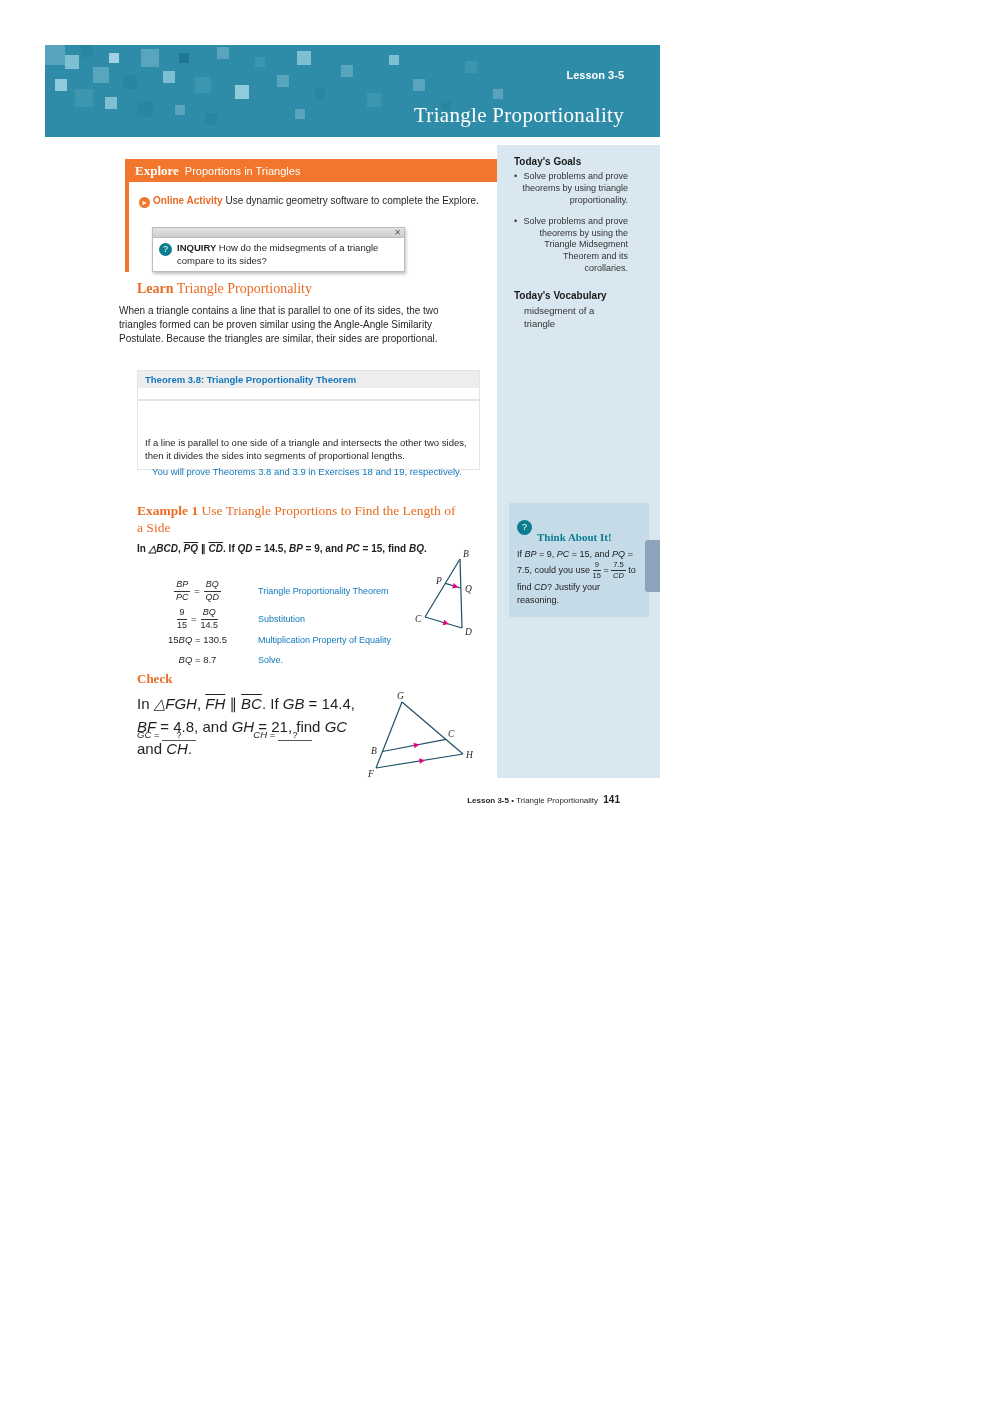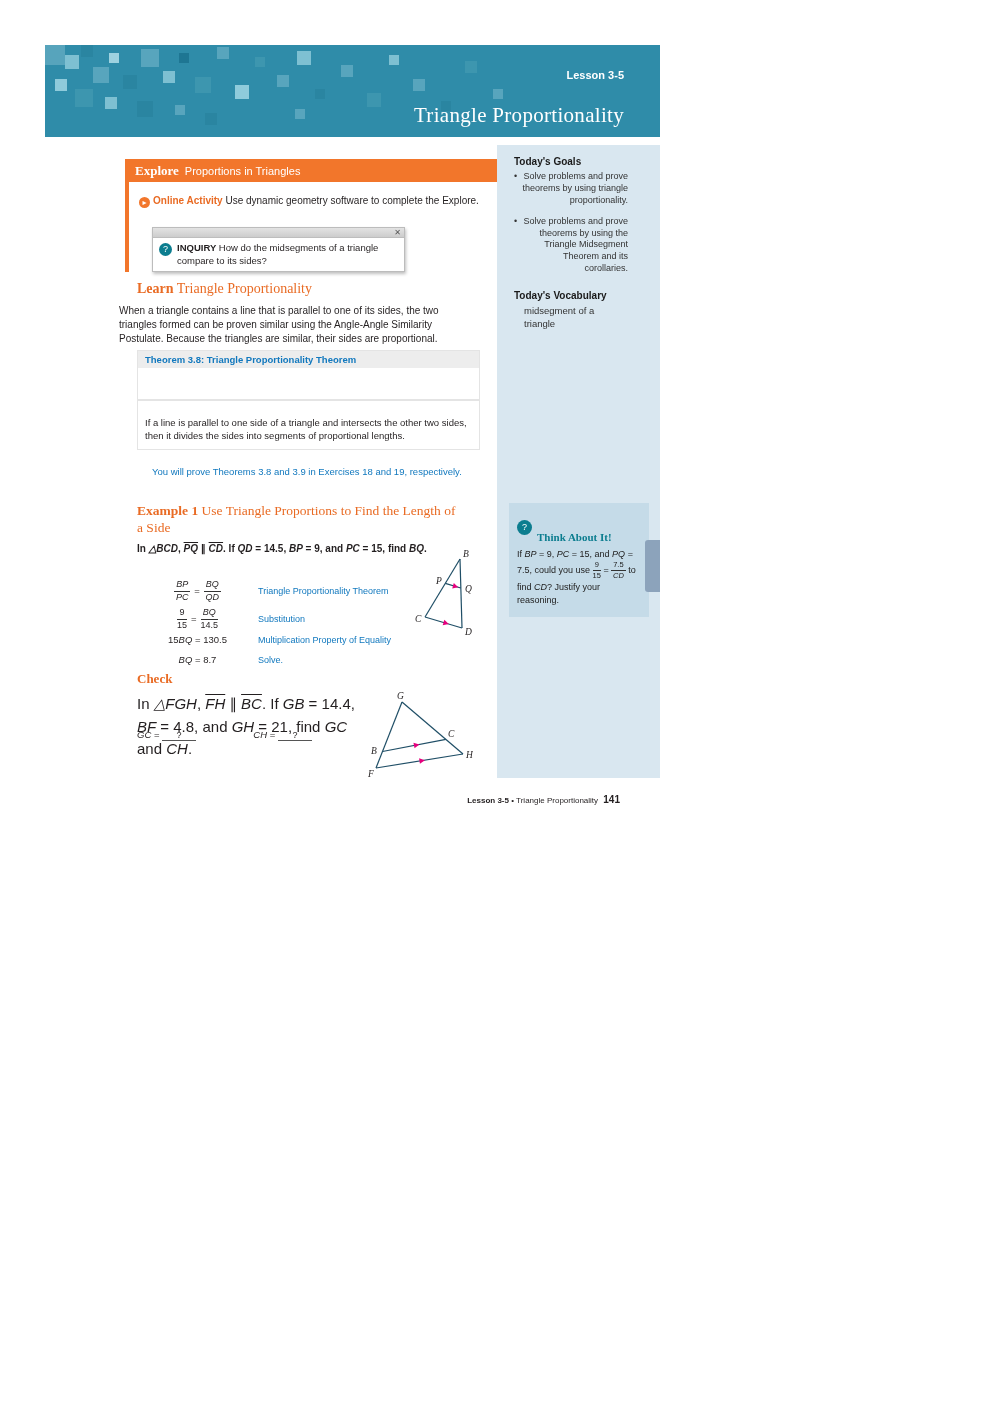--- a/index.html
+++ b/index.html
@@ -172,7 +172,7 @@
   </div>
   <div class="abs body-par" style="left:119px;top:304px;width:352px">When a triangle contains a line that is parallel to one of its sides, the two triangles formed can be proven similar using the Angle-Angle Similarity Postulate. Because the triangles are similar, their sides are proportional.</div>
 
-  <div class="abs thm-box" style="top:350px">
+  <div class="abs thm-box" style="top:370px">
     <div class="thm-title">Theorem 3.8: Triangle Proportionality Theorem</div>
     <div class="thm-body">If a line is parallel to one side of a triangle and intersects the other two sides, then it divides the sides into segments of proportional lengths.</div>
   </div>

